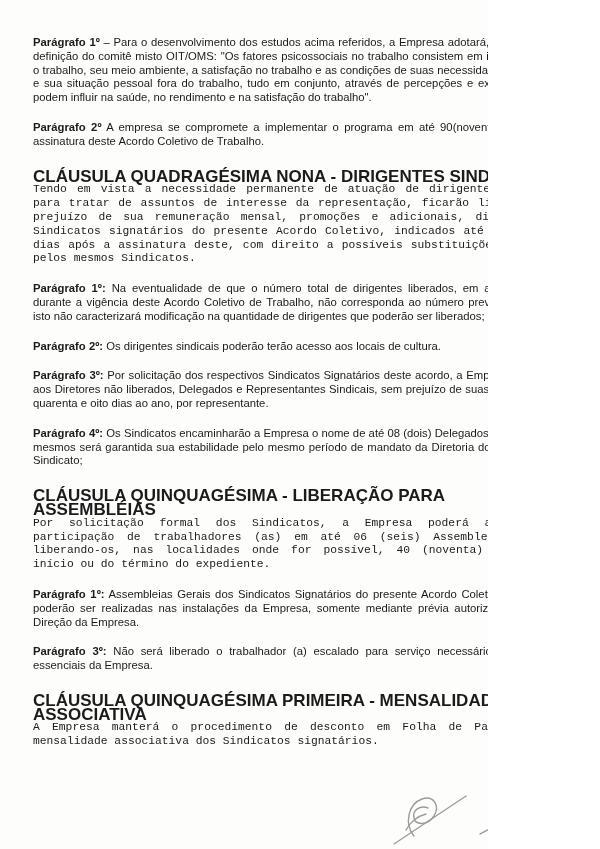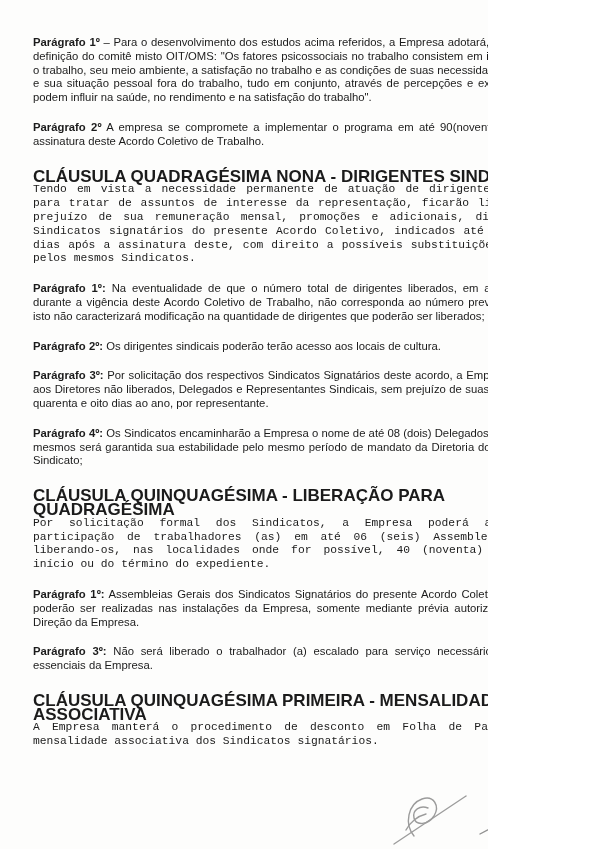--- a/index.html
+++ b/index.html
@@ -83,7 +83,7 @@
     <p class="block para"><span class="b">Parágrafo 4º:</span><span> </span><span>Os Sindicatos encaminharão a Empresa o nome de até 08 (dois) Delegados Sindicais e aos mesmos será garantida sua estabilidade pelo mesmo período de mandato da Diretoria do seu respectivo Sindicato;</span></p>
 
     <div class="block clause">
-      <h2 class="clause-heading">CLÁUSULA QUINQUAGÉSIMA - LIBERAÇÃO PARA QUADRAGÉSIMA</h2>
+      <h2 class="clause-heading">CLÁUSULA QUINQUAGÉSIMA - LIBERAÇÃO PARA ASSEMBLÉIAS</h2>
       <p class="clause-body">Por solicitação formal dos Sindicatos, a Empresa poderá autorizar a participação de trabalhadores (as) em até 06 (seis) Assembleias Gerais, liberando-os, nas localidades onde for possível, 40 (noventa) minutos no início ou do término do expediente.</p>
     </div>
 

